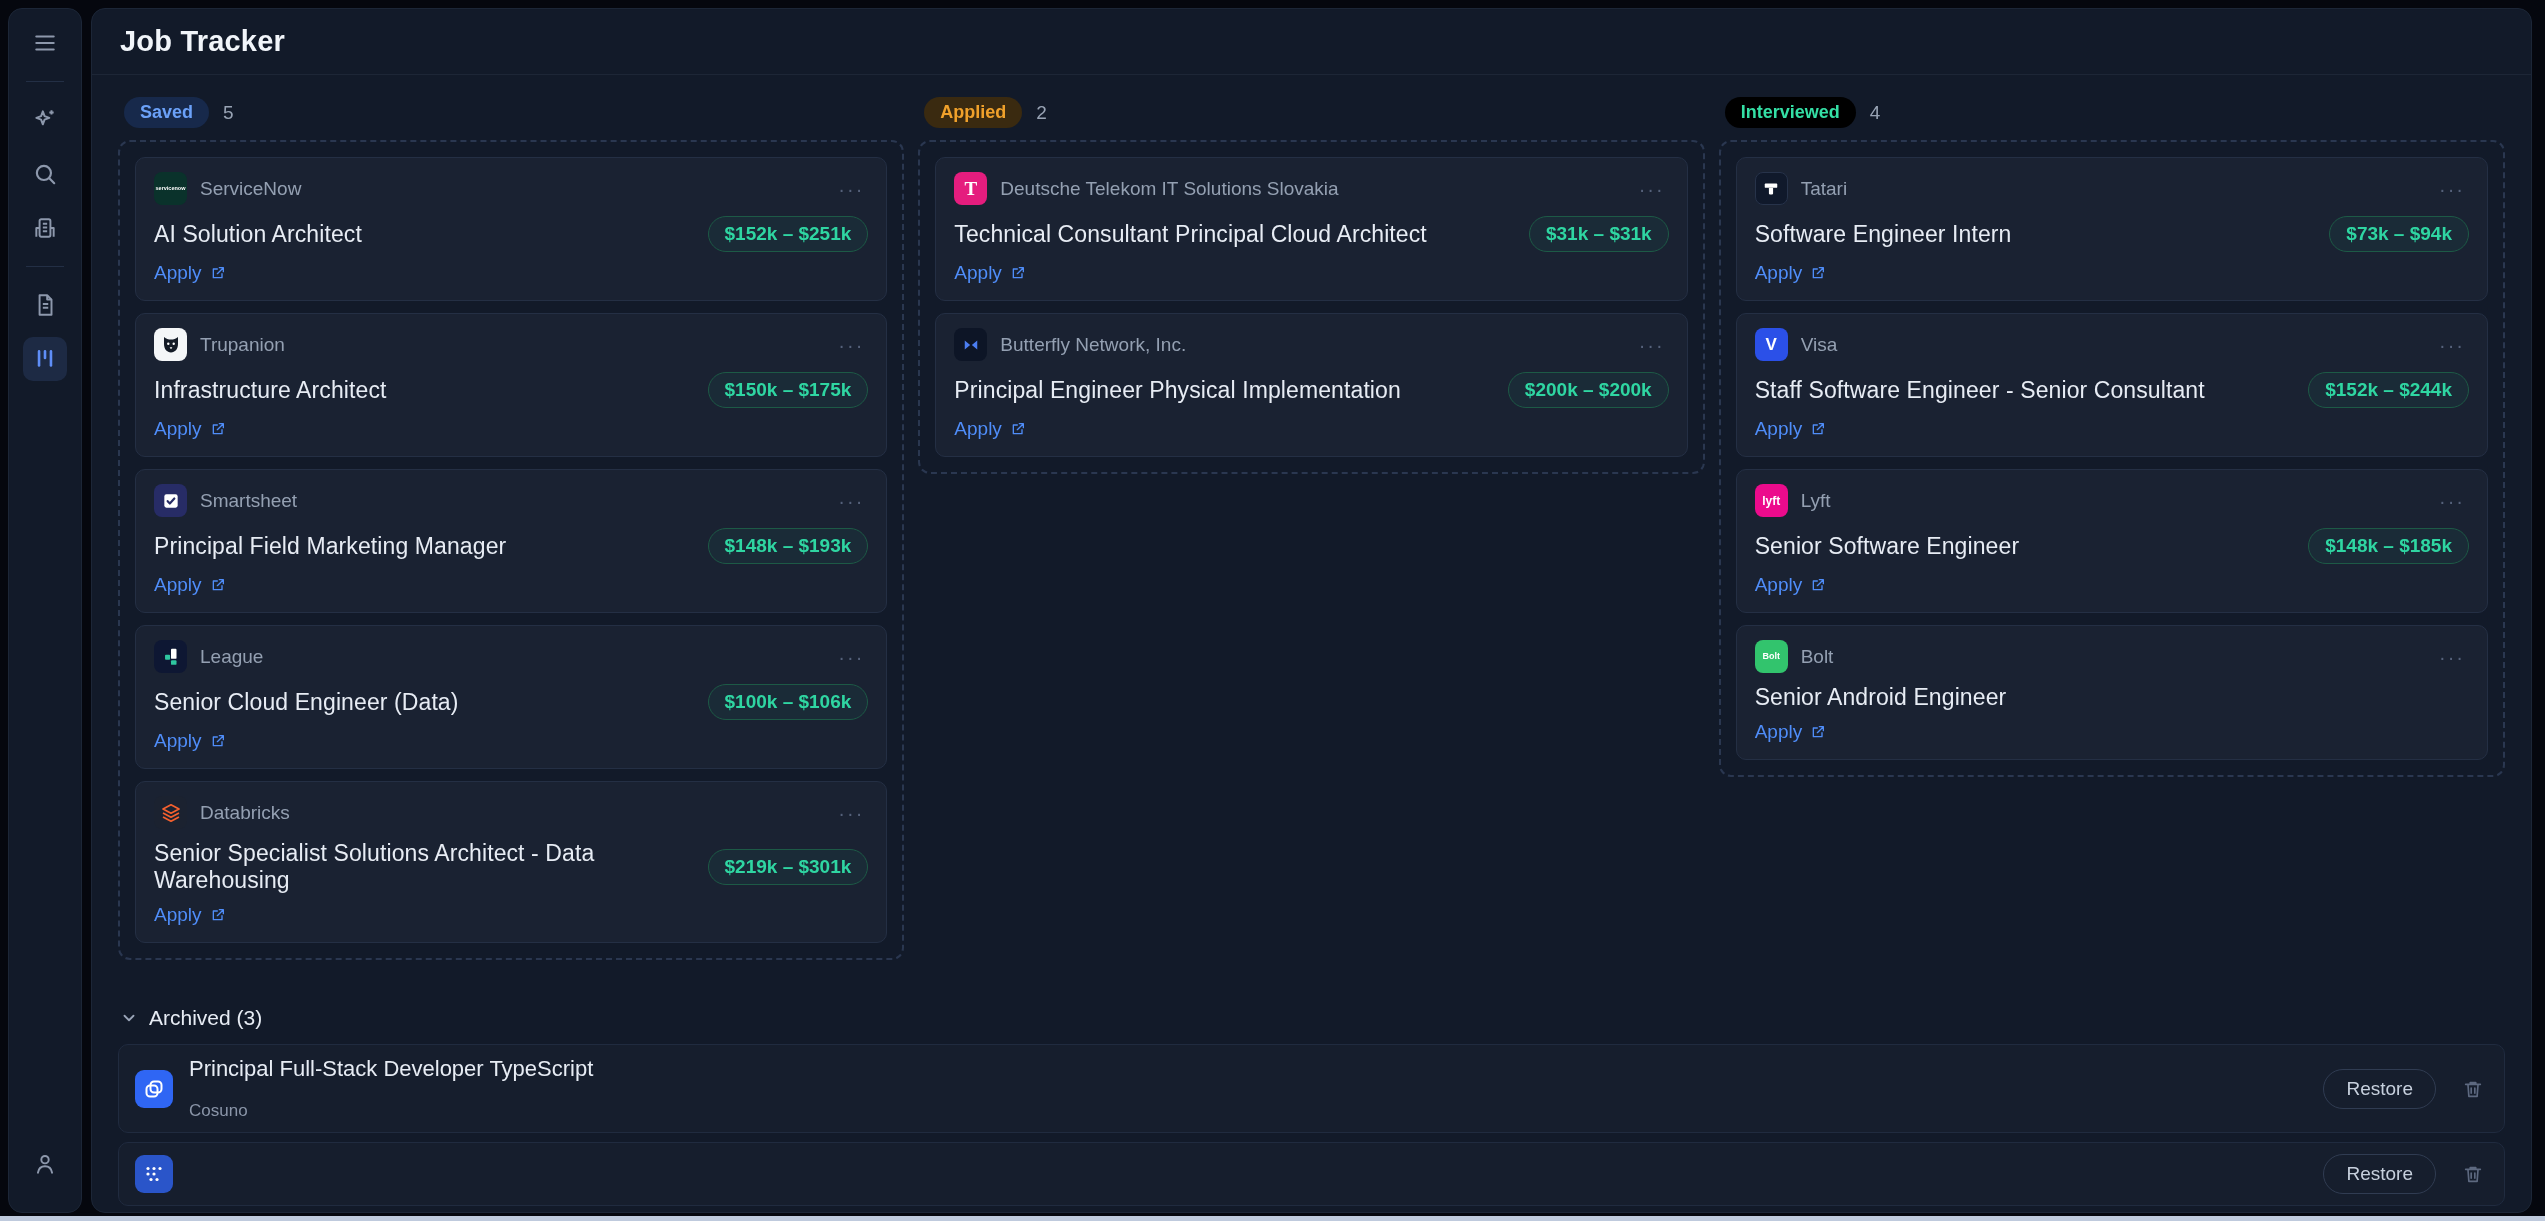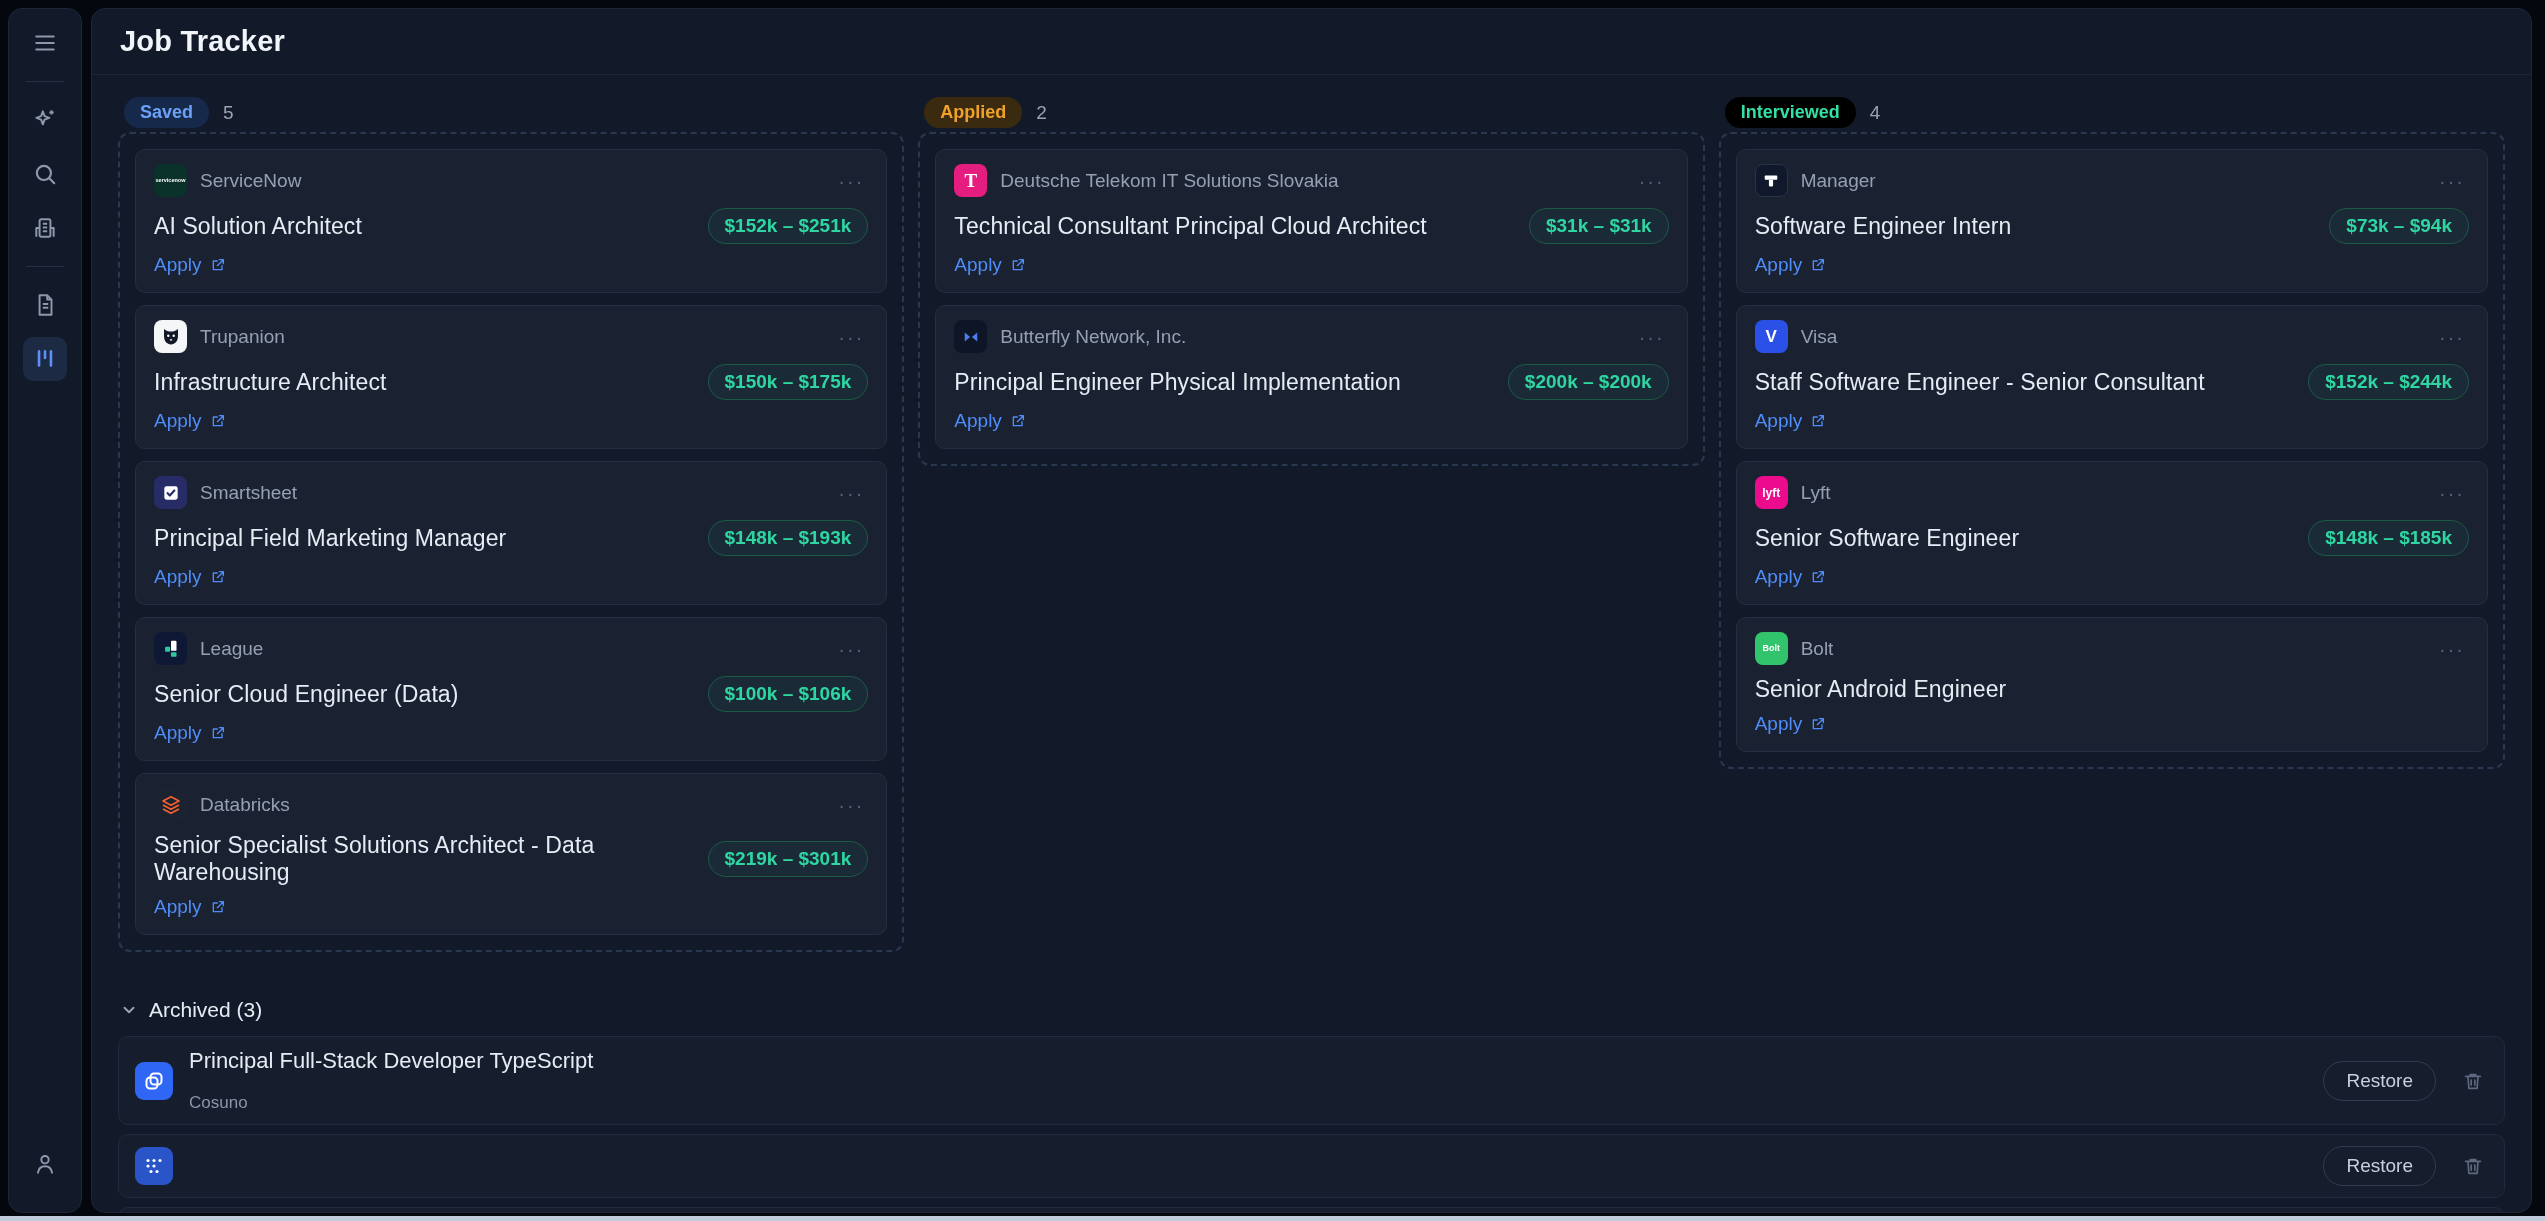--- a/index.html
+++ b/index.html
@@ -30,7 +30,7 @@
 
   
   .board{display:grid;grid-template-columns:repeat(3,1fr);gap:14px;align-items:start;}
-  .col-header{display:flex;align-items:center;gap:14px;margin:0 0 4px 6px;}
+  .col-header{display:flex;align-items:center;gap:14px;margin:0 0 12px 6px;}
   .badge{font-size:18px;font-weight:700;padding:5px 16px;border-radius:999px;}
   .badge.blue{color:#6ba1f8;background:#17294b;}
   .badge.amber{color:#f0a12b;background:#3a2a10;}

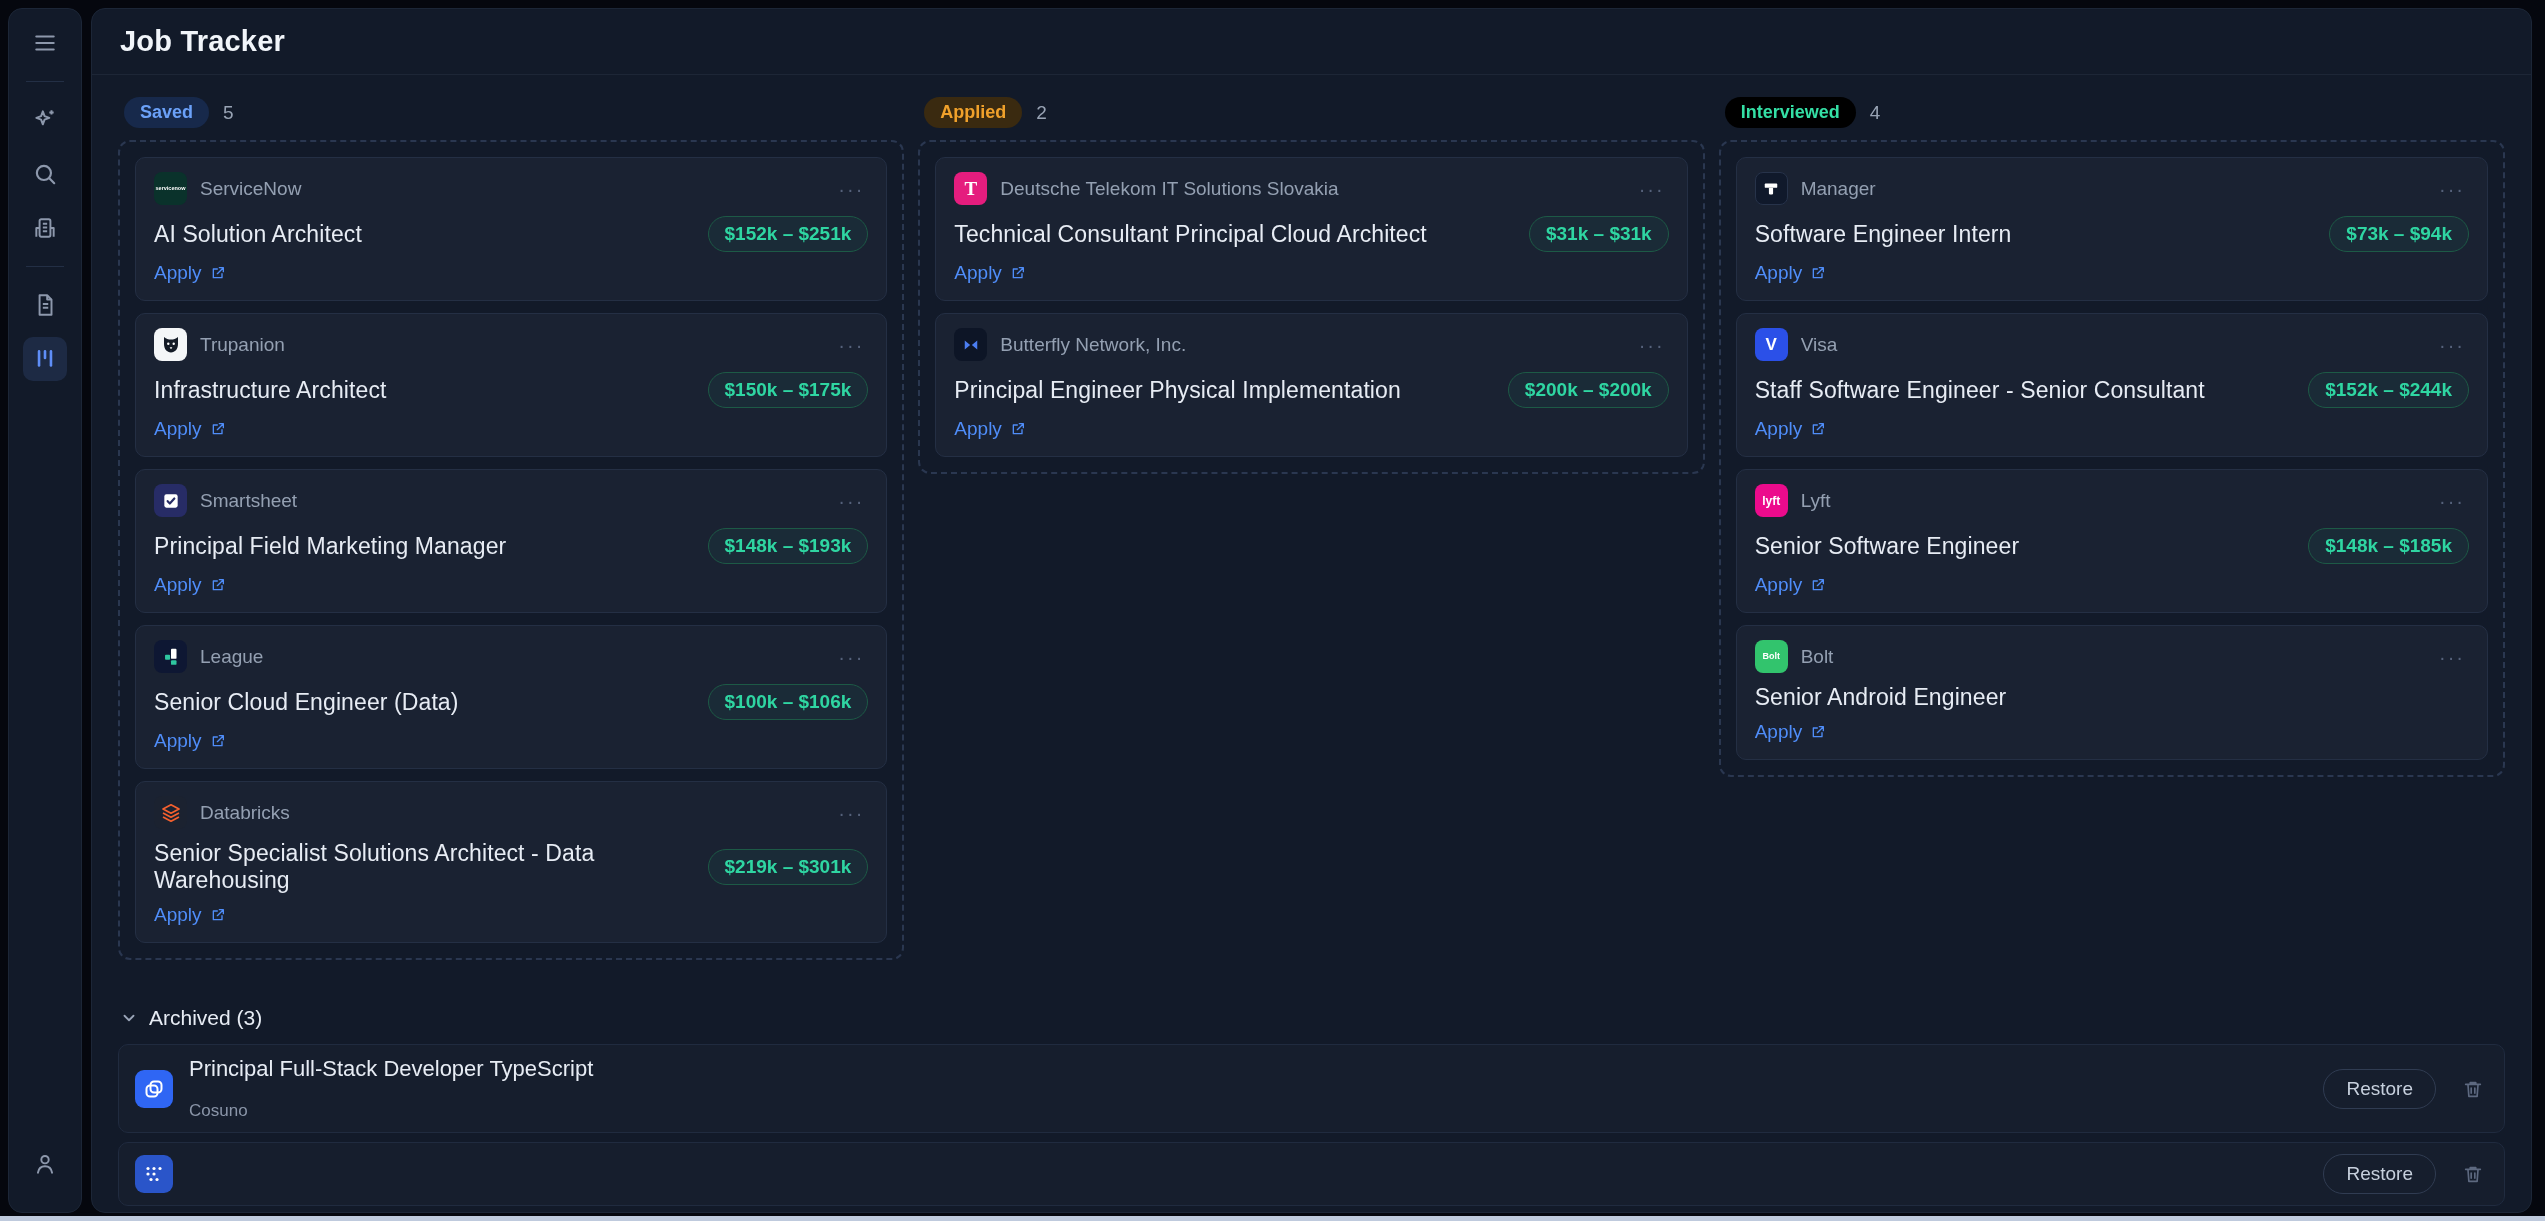--- a/index.html
+++ b/index.html
@@ -336,7 +336,7 @@
                         <rect x="9.5" y="10.5" width="5" height="8" rx="1" fill="#fff"></rect>
                       </svg>
                   </span>
-                  <span class="company">Manager</span>
+                  <span class="company">Tatari</span>
                   <button class="menu-btn">···</button>
                 </div>
                 <div class="card-mid">

